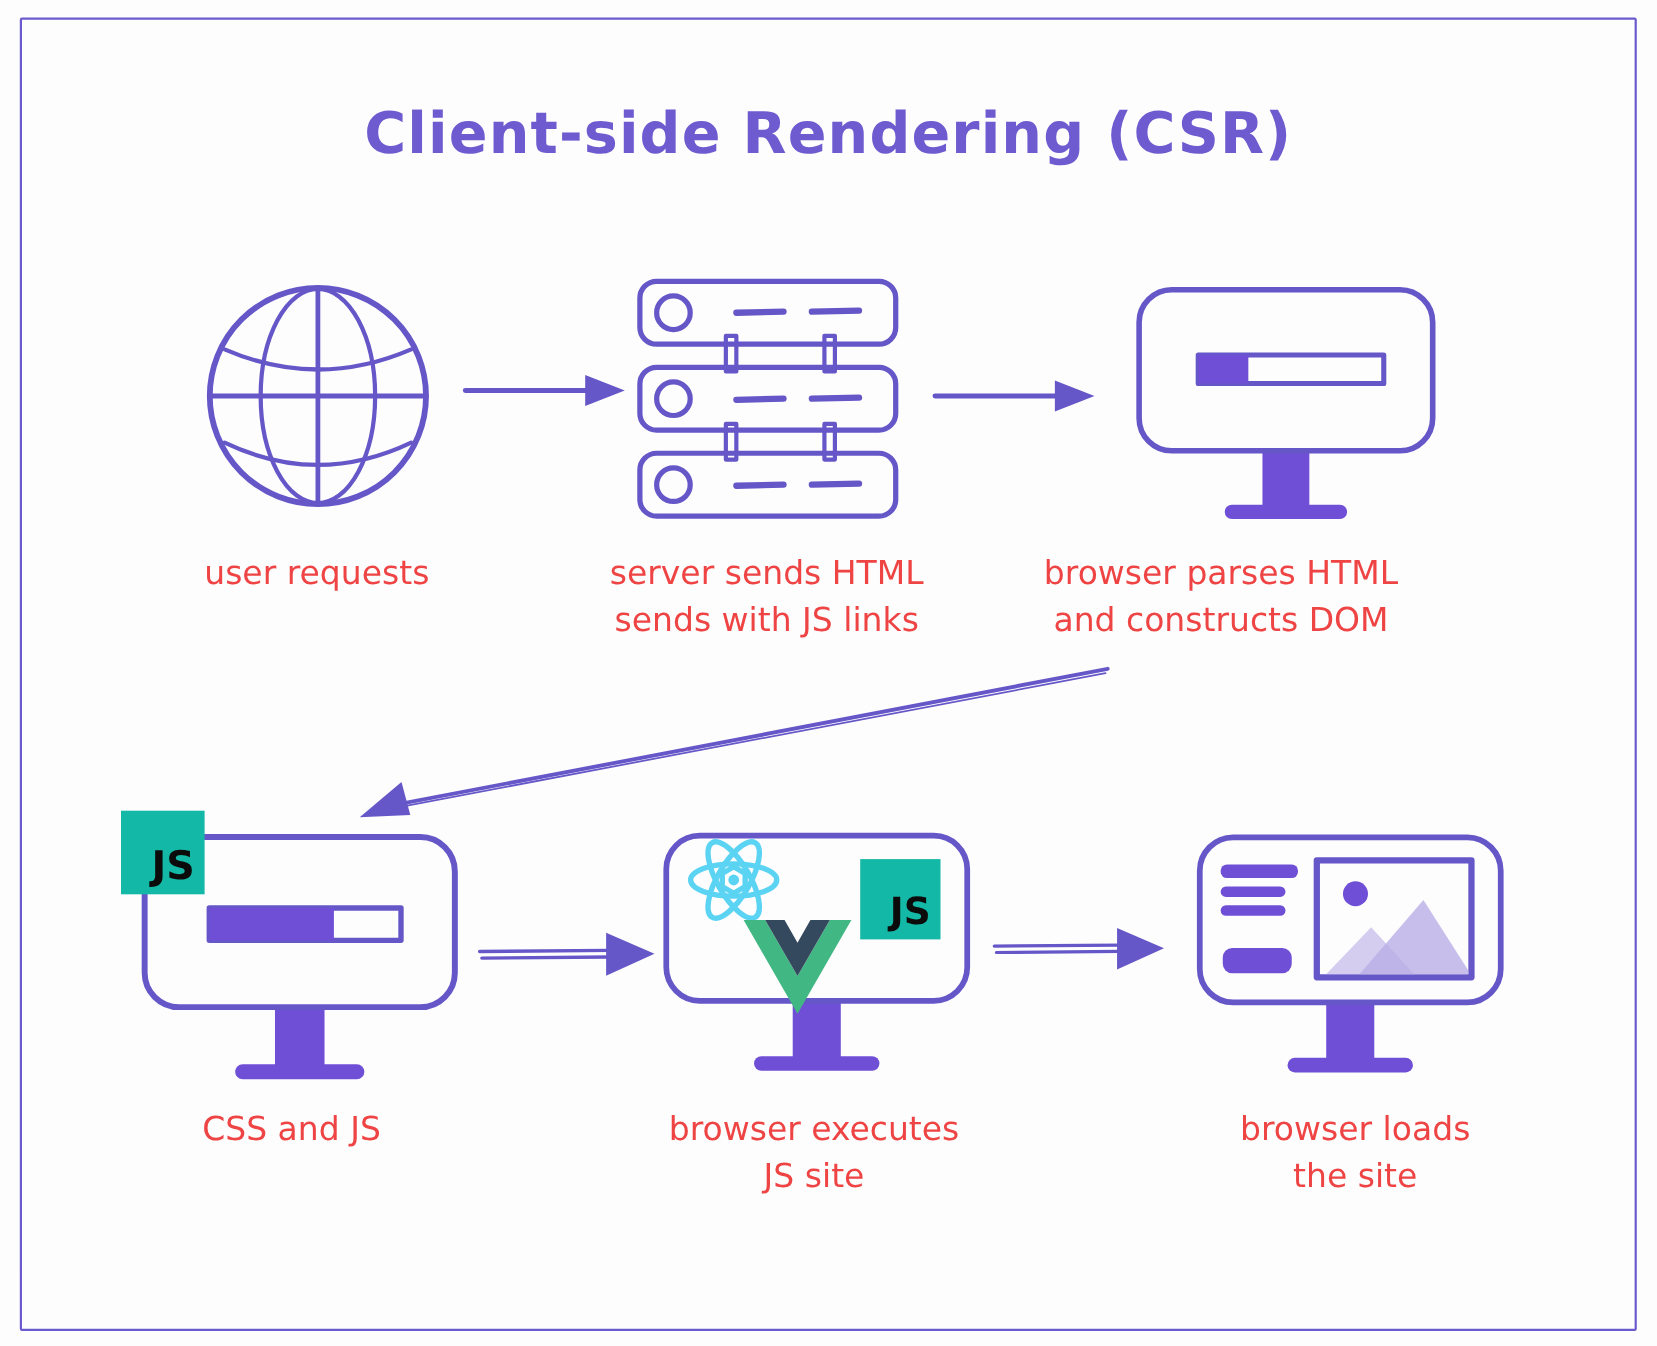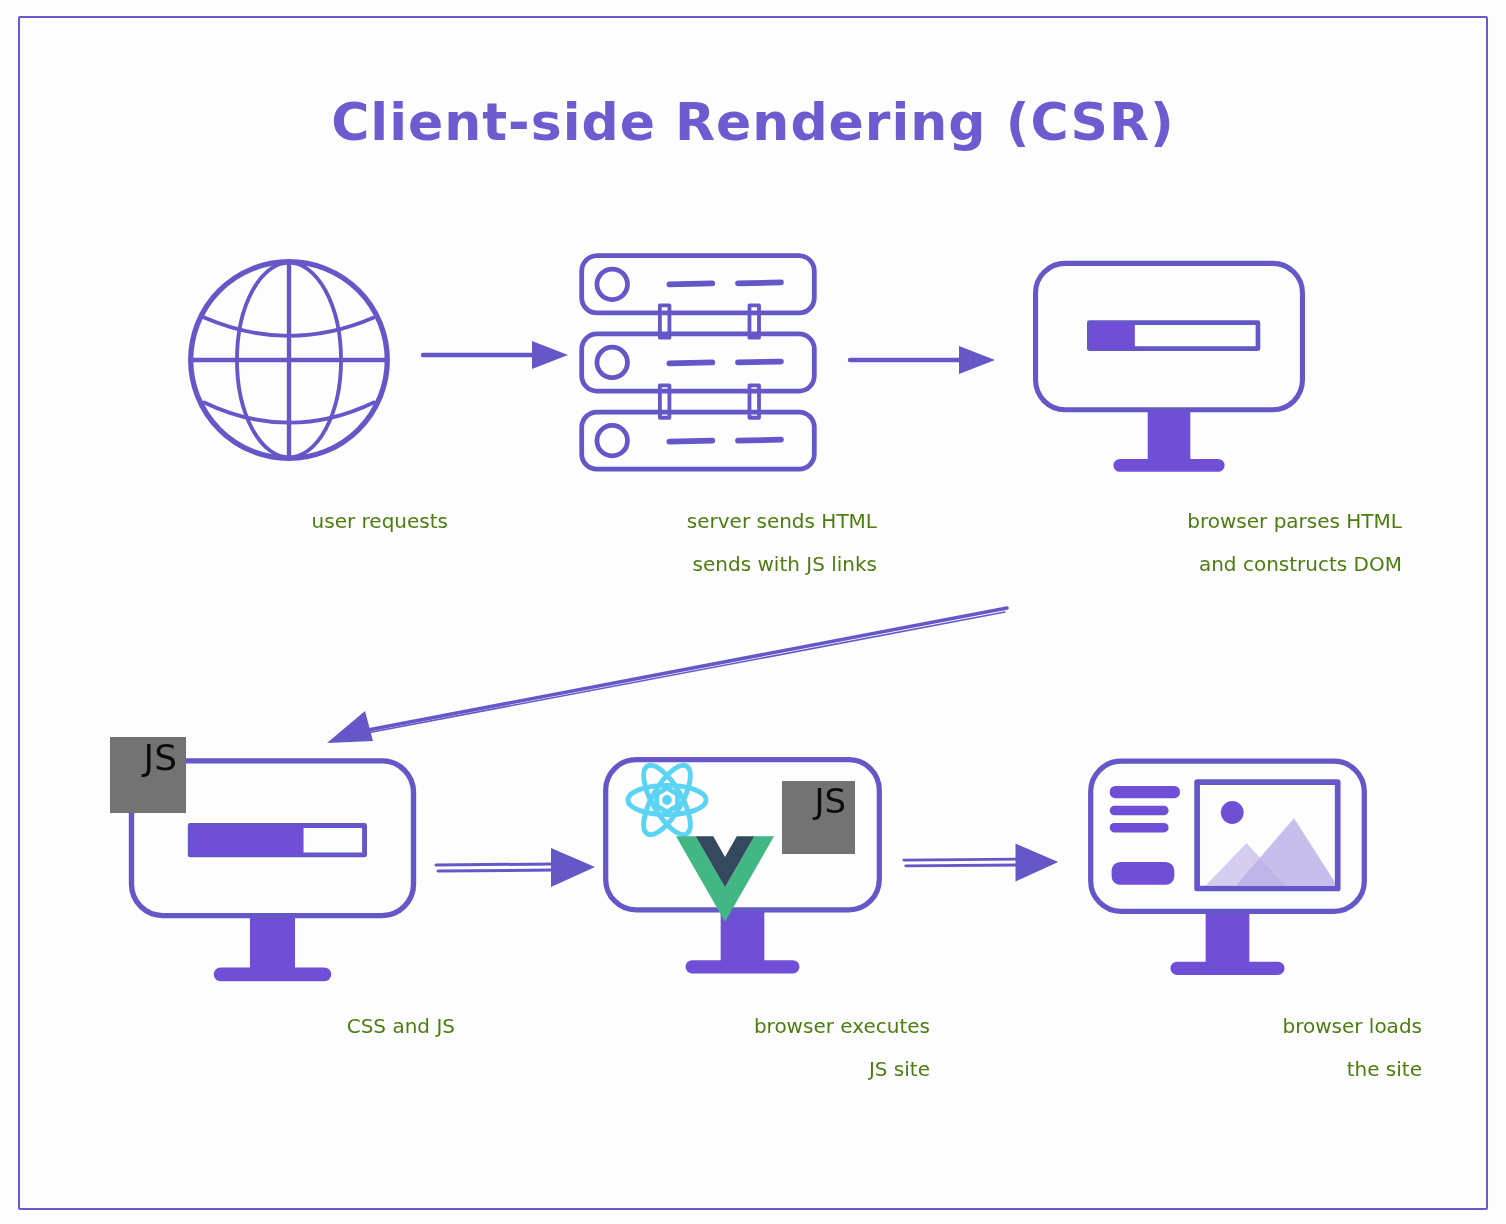--- a/index.html
+++ b/index.html
@@ -10,8 +10,8 @@
   .title{position:absolute;left:0;right:0;top:92px;text-align:center;
          font-size:52px;font-weight:600;color:#6e5bd0;letter-spacing:1px;}
   .abs{position:absolute;}
-  .caption{position:absolute;text-align:right;color:#4d7c0f;
-           font-size:20px;font-weight:500;line-height:43px;}
+  .caption{position:absolute;text-align:center;color:#ef4444;
+           font-size:30px;font-weight:500;line-height:43px;}
   .js-badge{position:absolute;background:#737373;color:#0b0b0b;
             font-weight:normal;display:flex;justify-content:flex-end;
             padding:0 9px 5px 0;box-sizing:border-box;}

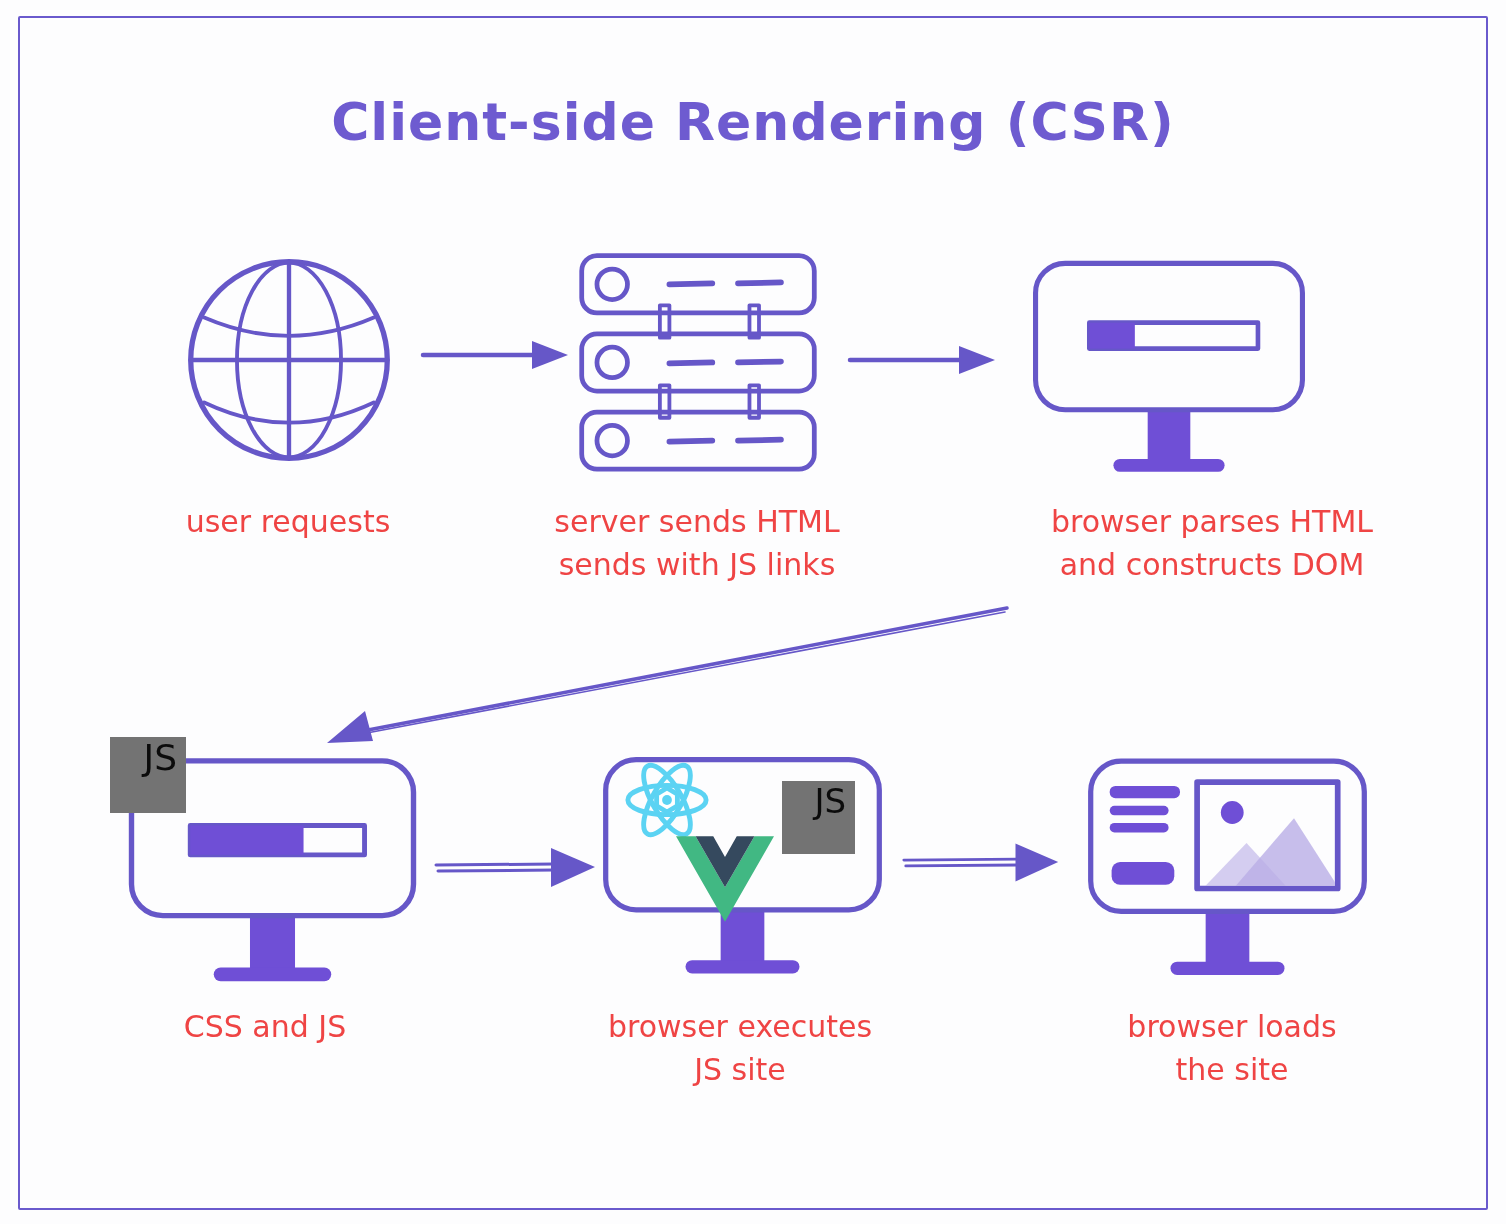--- a/index.html
+++ b/index.html
@@ -79,7 +79,7 @@
   <div>server sends HTML</div>
   <div>sends with JS links</div>
 </div>
-<div class="caption" style="left:1022px;top:500px;width:380px">
+<div class="caption" style="left:920px;top:500px;width:380px">
   <div>browser parses HTML</div>
   <div>and constructs DOM</div>
 </div>

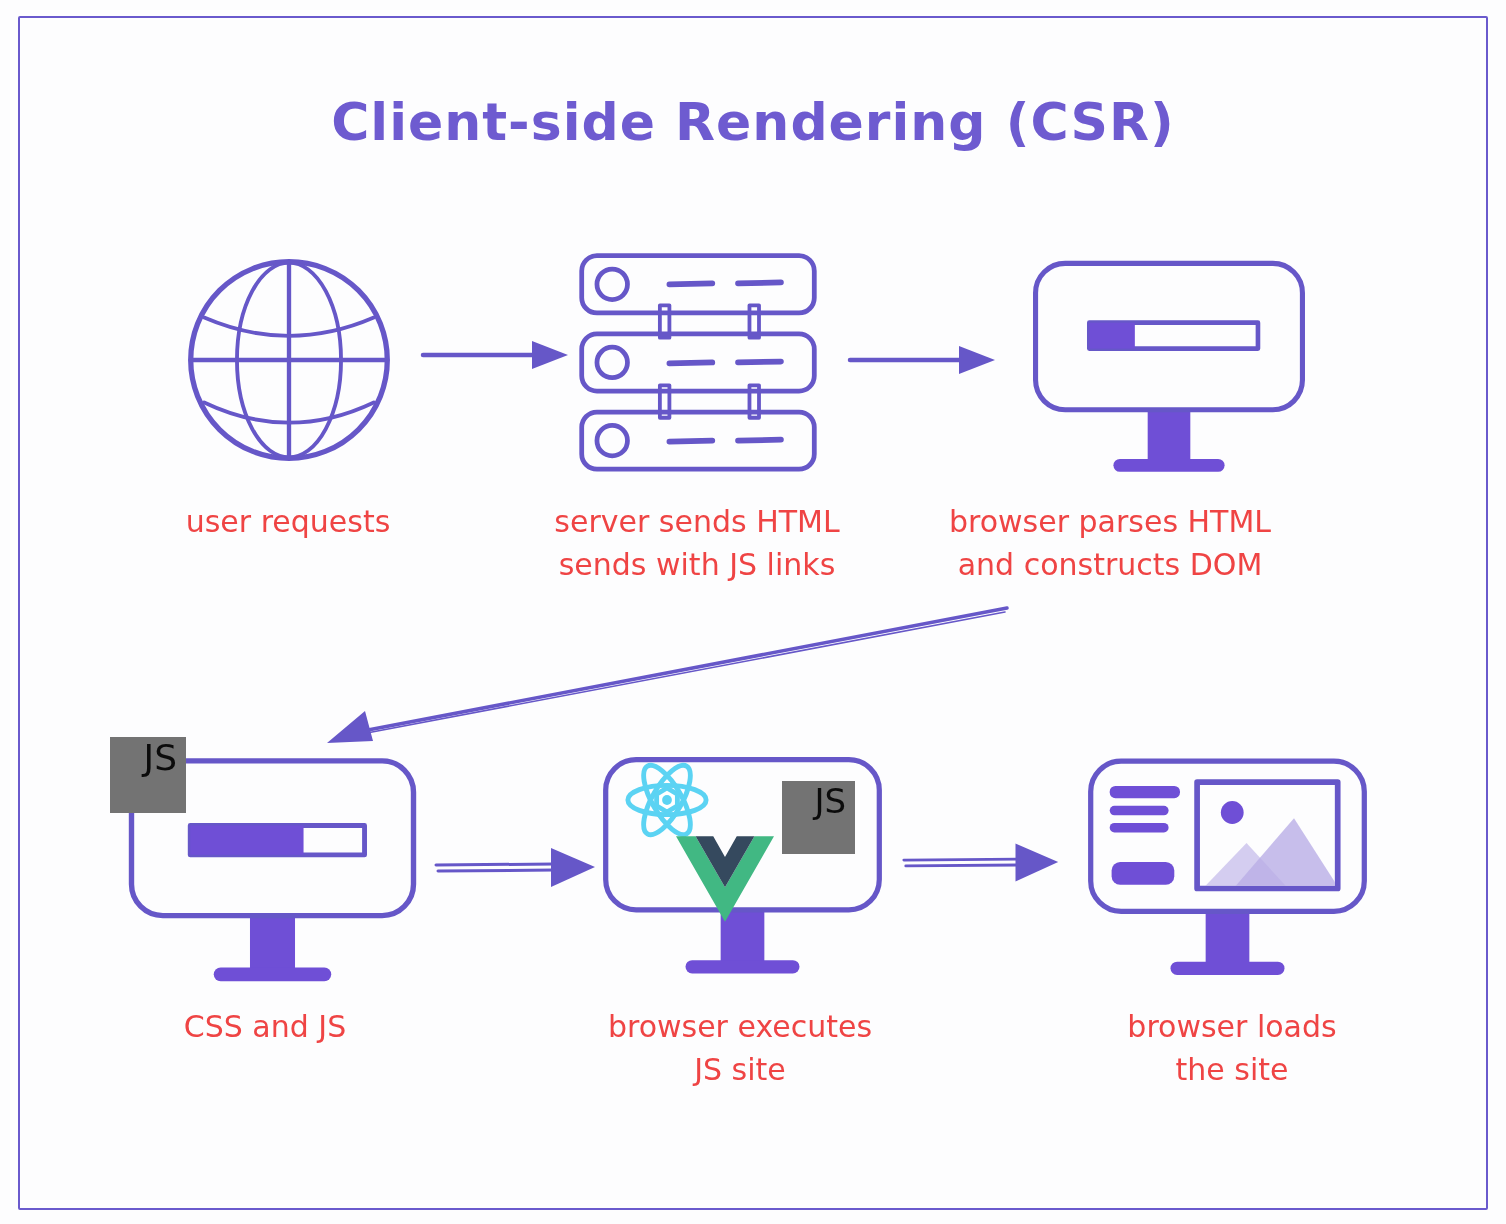--- a/index.html
+++ b/index.html
@@ -12,8 +12,8 @@
   .abs{position:absolute;}
   .caption{position:absolute;text-align:center;color:#ef4444;
            font-size:30px;font-weight:500;line-height:43px;}
-  .js-badge{position:absolute;background:#737373;color:#0b0b0b;
-            font-weight:normal;display:flex;justify-content:flex-end;
+  .js-badge{position:absolute;background:#14b8a6;color:#0b0b0b;
+            font-weight:bold;display:flex;align-items:flex-end;justify-content:flex-end;
             padding:0 9px 5px 0;box-sizing:border-box;}
   svg{display:block;overflow:visible;}
   .ink{stroke:#6657c8;fill:none;stroke-linecap:round;stroke-linejoin:round;}

